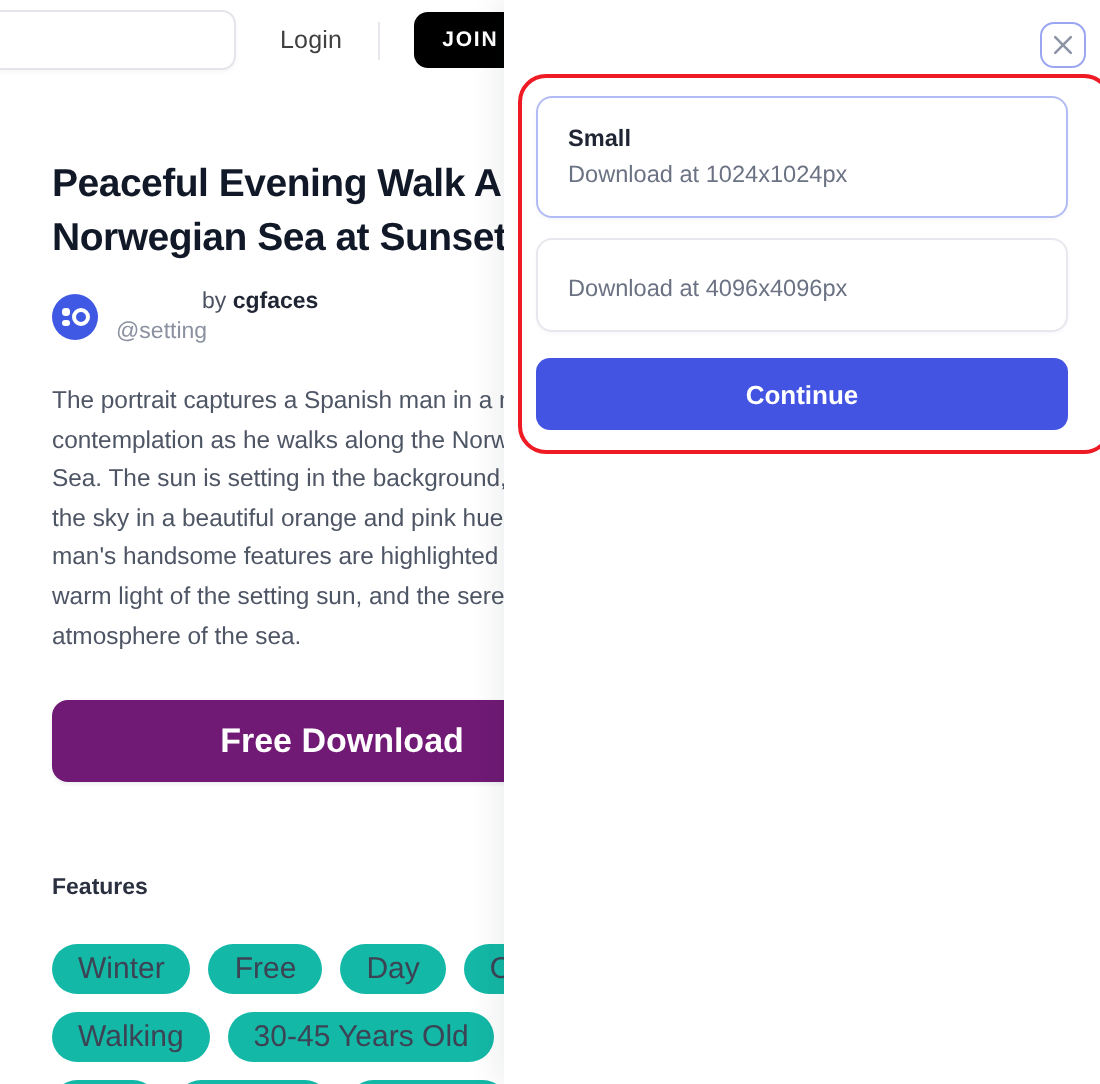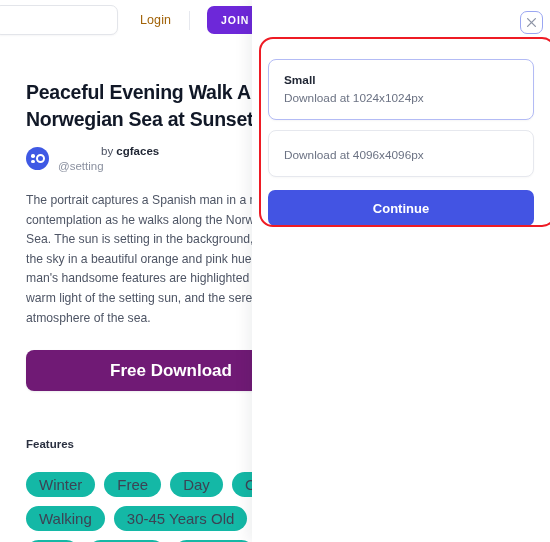--- a/index.html
+++ b/index.html
@@ -54,7 +54,7 @@
   #login-link {
     margin-left: 22px;
     font-size: 12.5px;
-    color: #a16207;
+    color: #404040;
     text-decoration: none;
     letter-spacing: .1px;
   }

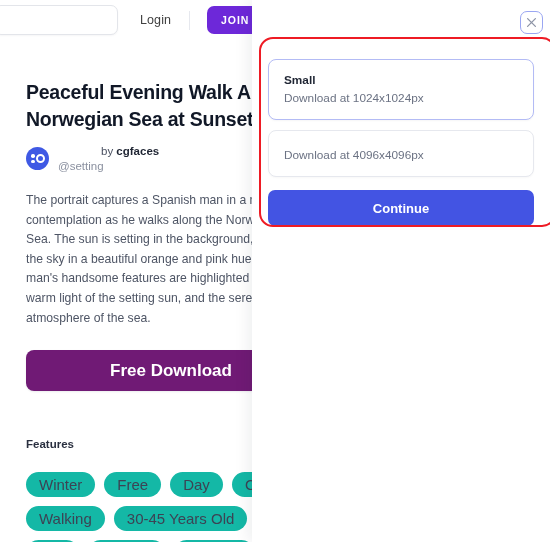--- a/index.html
+++ b/index.html
@@ -68,7 +68,7 @@
 
   #join-button {
     margin-left: 17px;
-    background: #6d28d9;
+    background: #000000;
     color: #ffffff;
     border: none;
     border-radius: 7px;

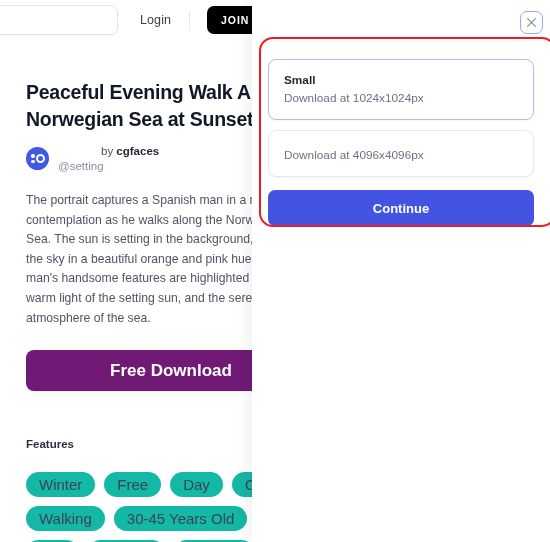--- a/index.html
+++ b/index.html
@@ -248,7 +248,6 @@
   .option-card.selected {
     border: 1.4px solid #b3bbf5;
     box-shadow: 0 1px 2px rgba(16,24,40,.04);
-    margin-top: 11px;
   }
   .option-card.unselected {
     border: 1.4px solid #e6e8ee;

